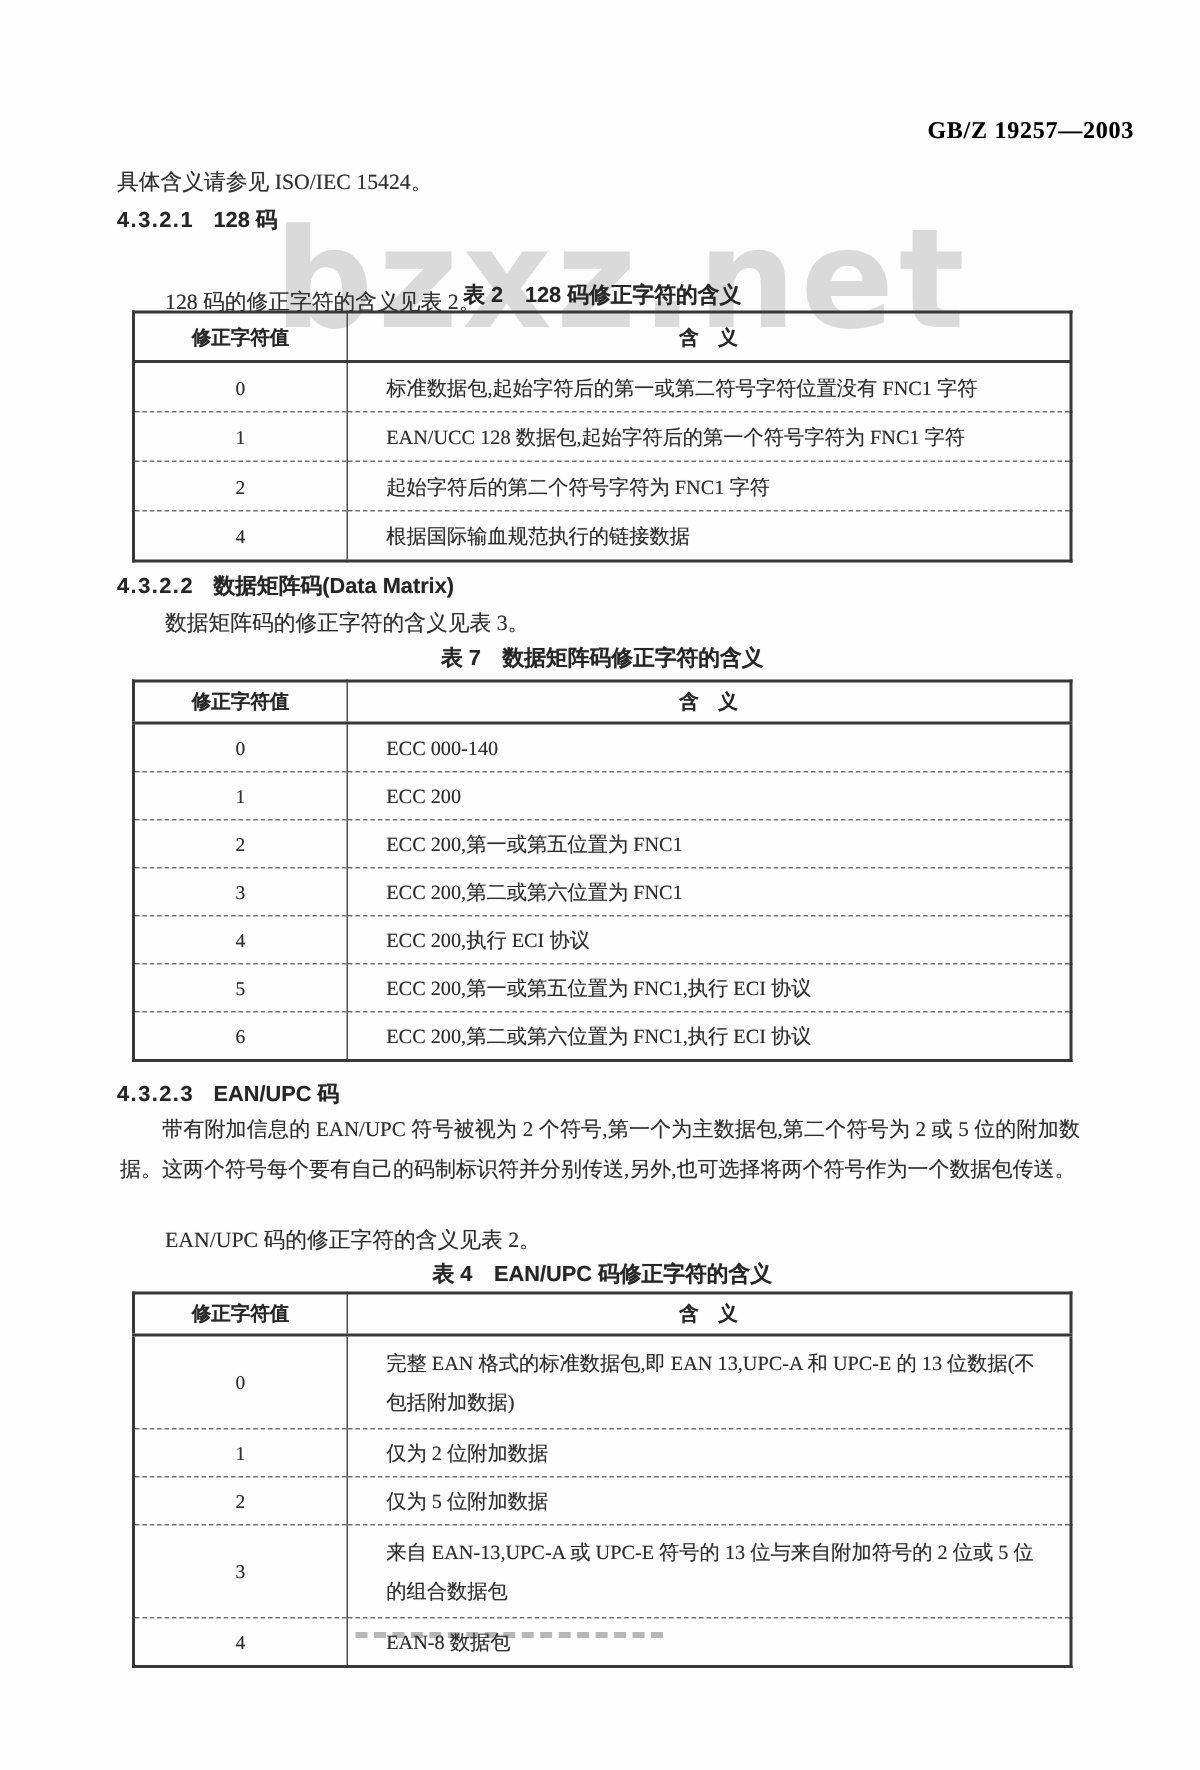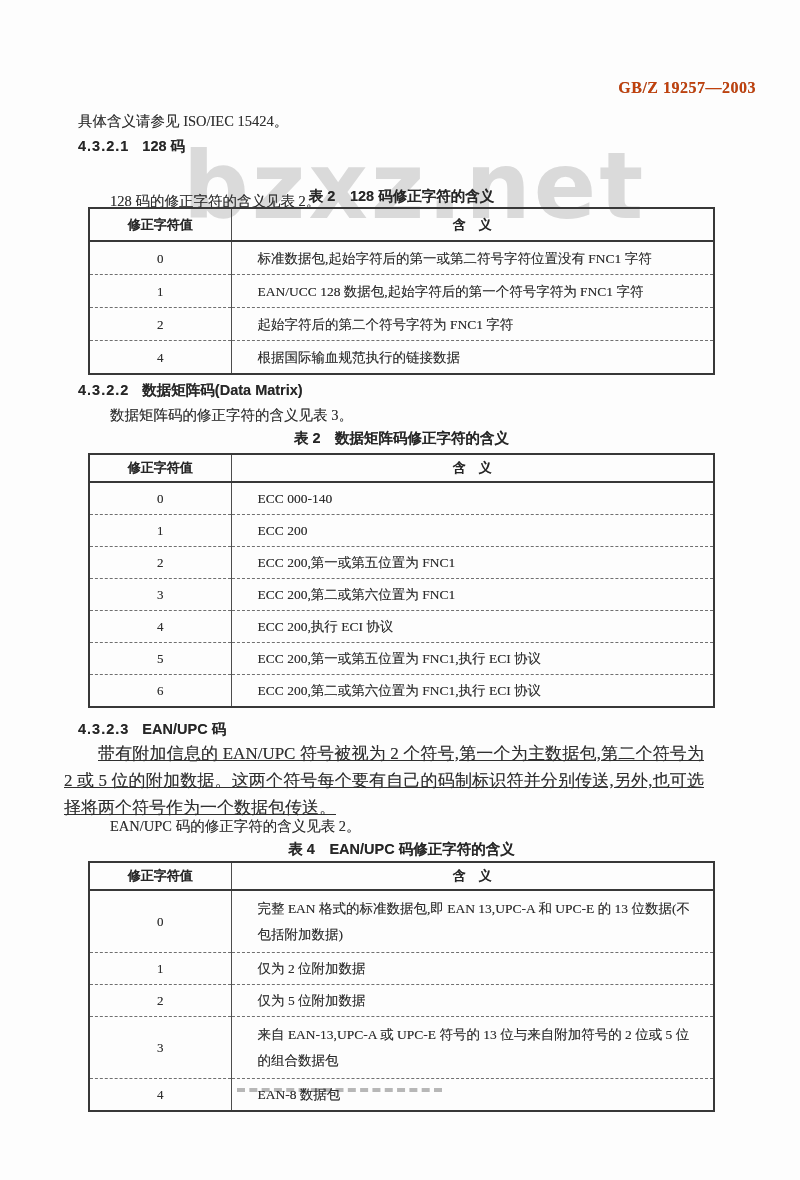--- a/index.html
+++ b/index.html
@@ -17,7 +17,7 @@
   .abs{position:absolute;z-index:2;}
   .doc-number{
     top:79px;right:44px;font-family:"Liberation Serif",serif;
-    font-weight:bold;font-size:16px;letter-spacing:0.5px;color:#c2410c;
+    font-weight:bold;font-size:16px;letter-spacing:0.5px;color:#000000;
   }
   .body-line{font-size:14.5px;color:#303030;}
   .sec-heading{

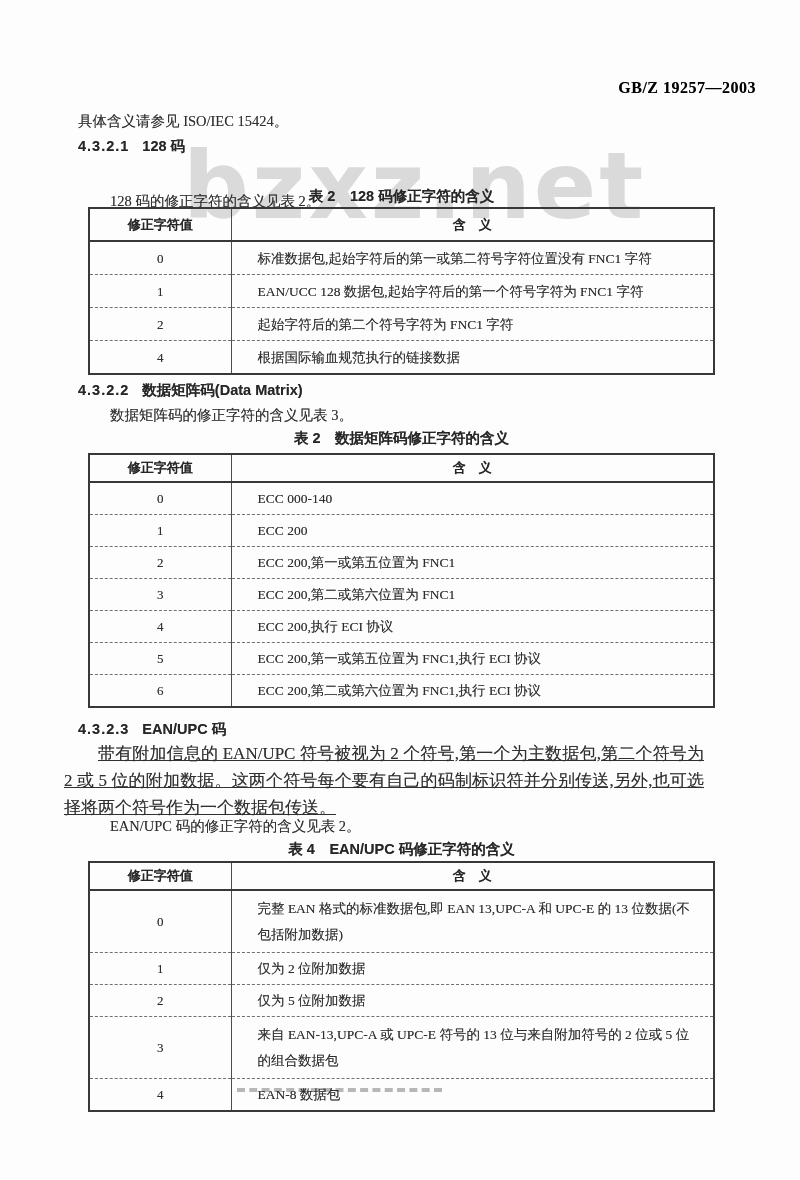--- a/index.html
+++ b/index.html
@@ -115,7 +115,7 @@
     <span class="sec-num">4.3.2.2</span><span>数据矩阵码(Data Matrix)</span>
   </div>
   <div class="abs body-line" style="left:110px;top:406px;">数据矩阵码的修正字符的含义见表 3。</div>
-  <div class="abs table-caption" style="top:429px;">表 2　数据矩阵码修正字符的含义</div>
+  <div class="abs table-caption" style="top:429px;">表 7　数据矩阵码修正字符的含义</div>
 
   <table class="abs doc-table t3" style="left:88px;top:453px;">
     <colgroup>

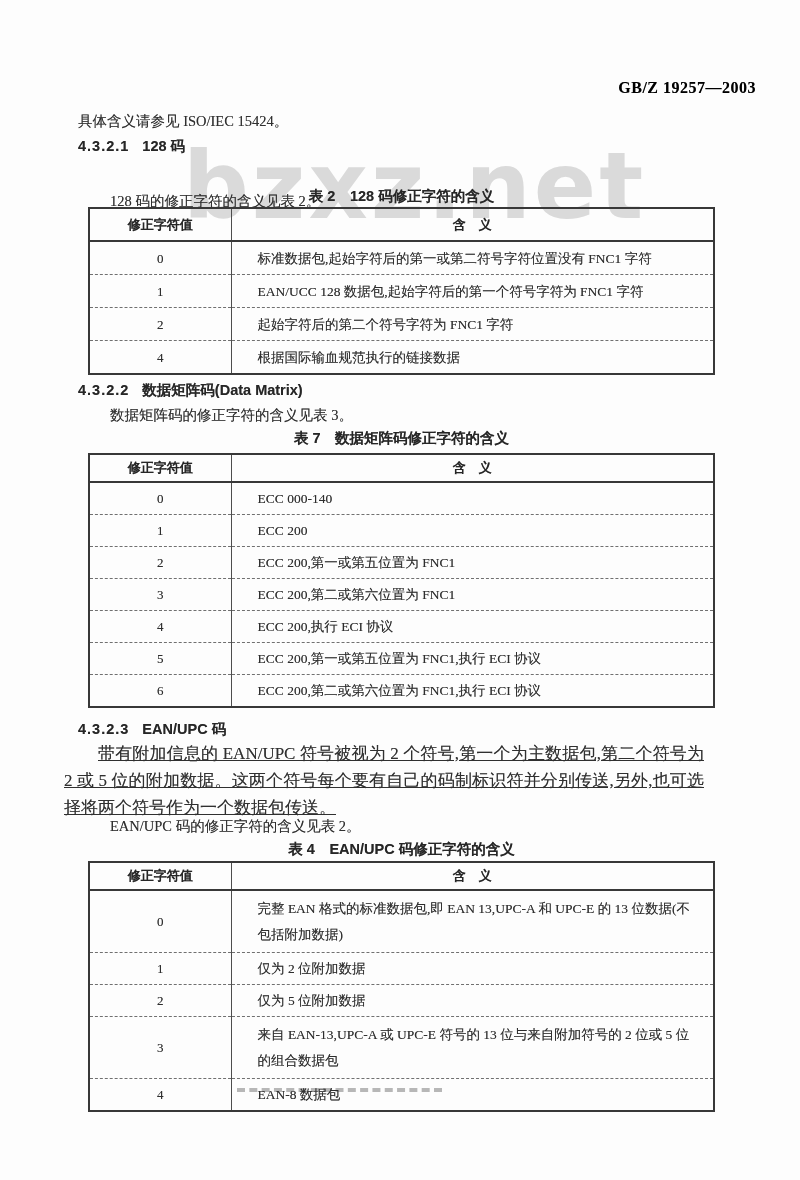--- a/index.html
+++ b/index.html
@@ -31,8 +31,8 @@
     font-weight:bold;font-size:14.5px;color:#262626;
   }
   .para{
-    left:64px;width:640px;font-size:17px;line-height:27px;
-    text-align:justify;text-indent:2em;color:#303030;text-decoration:underline;
+    left:80px;width:640px;font-size:14px;line-height:27px;
+    text-align:justify;text-indent:2em;color:#303030;
   }
   table.doc-table{
     border-collapse:collapse;table-layout:fixed;width:627px;

